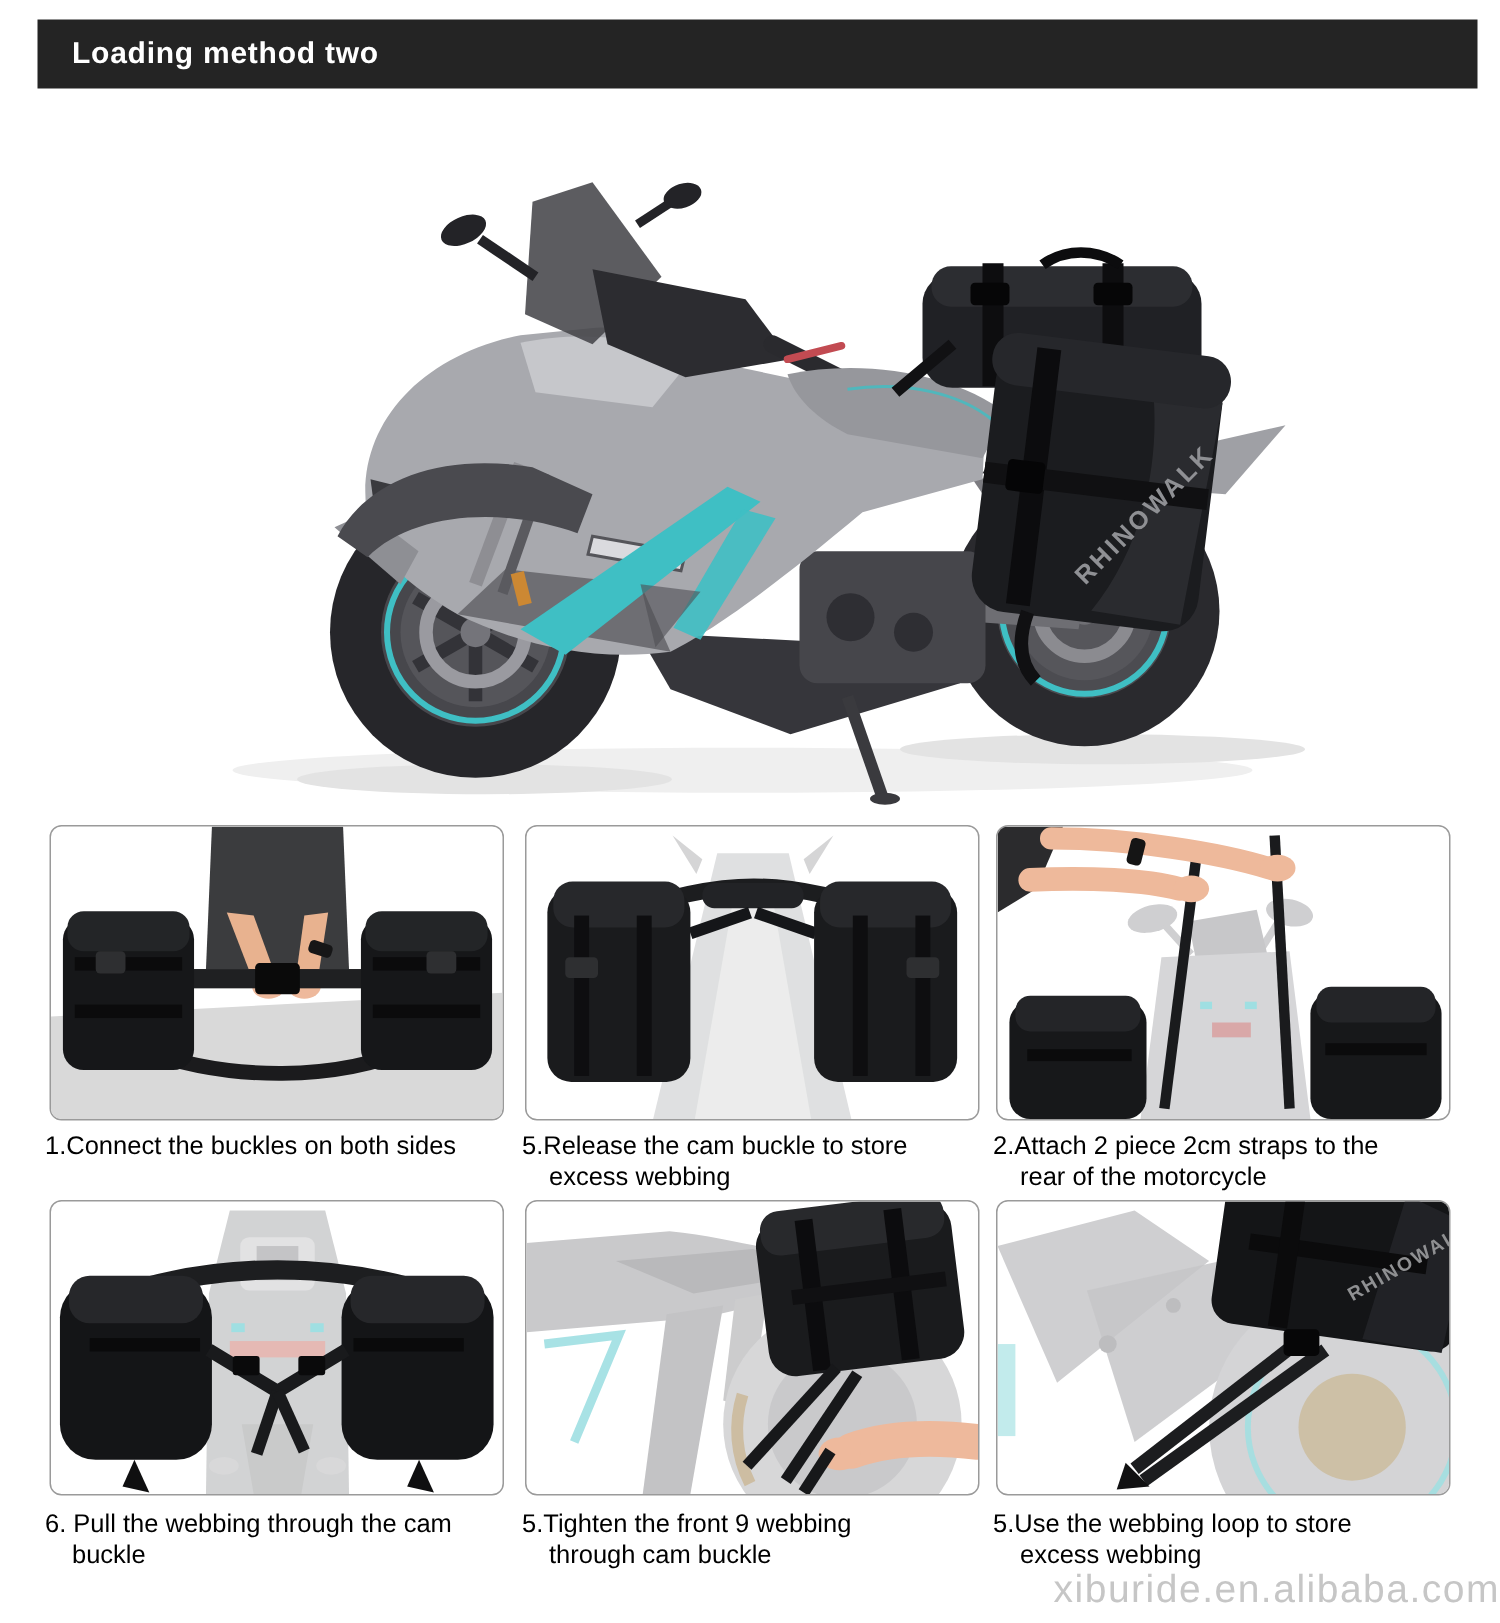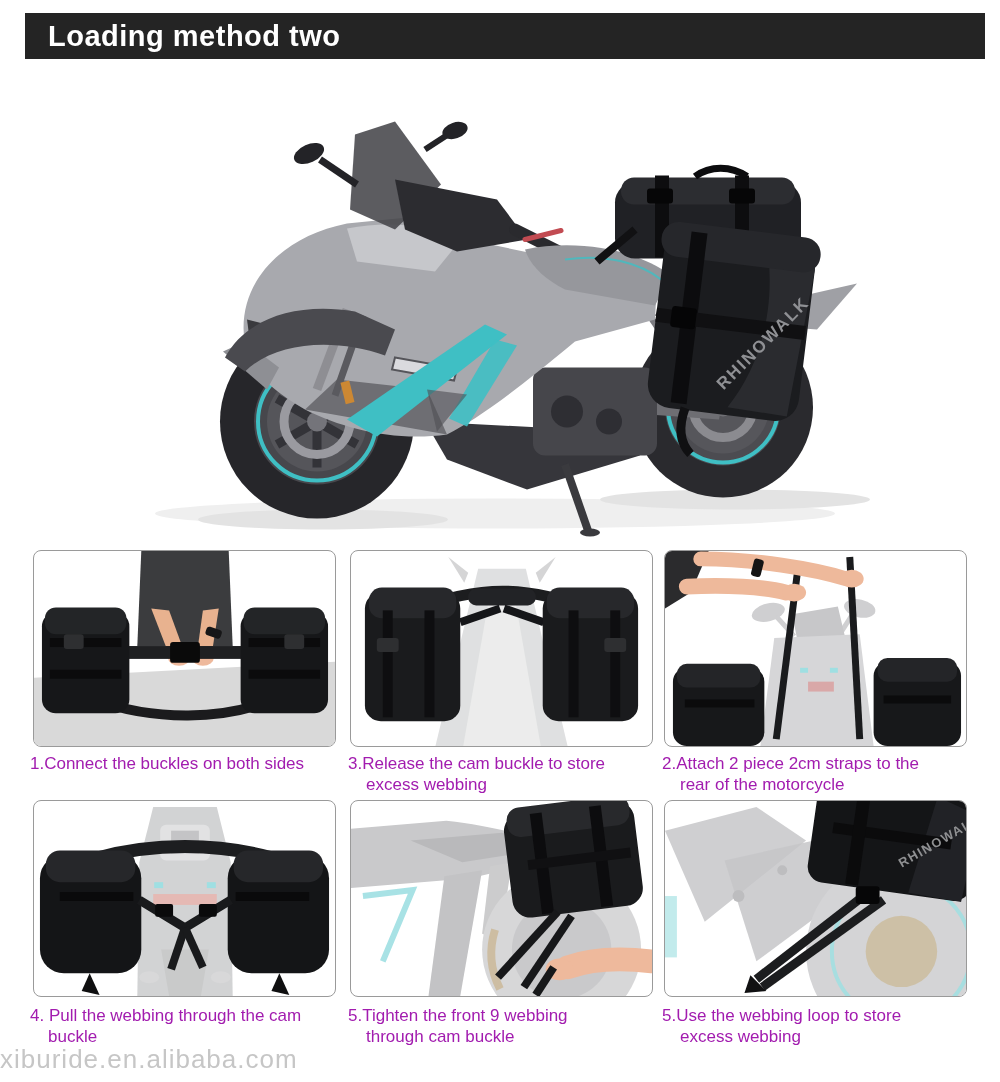--- a/index.html
+++ b/index.html
@@ -11,7 +11,7 @@
     position:absolute;left:25px;top:13px;width:960px;height:46px;
     background:#242424;color:#ffffff;display:flex;align-items:center;
     box-sizing:border-box;padding-left:23px;
-    font-size:29px;font-weight:bold;letter-spacing:.5px;
+    font-size:20px;font-weight:bold;letter-spacing:.5px;
   }
   .hero{position:absolute;left:95px;top:88px;width:810px;height:458px;}
   .hero svg{width:100%;height:100%;display:block;}

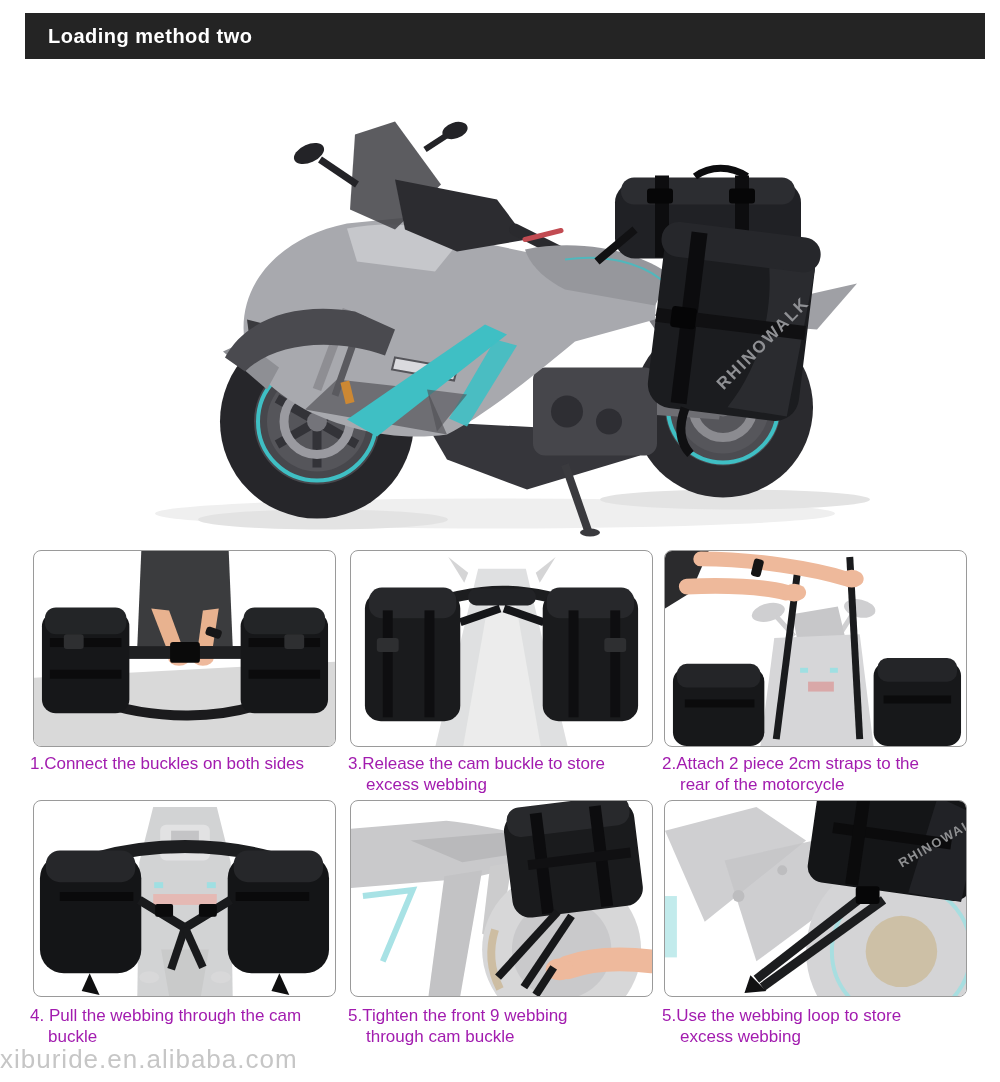--- a/index.html
+++ b/index.html
@@ -23,7 +23,7 @@
   .c1{left:33px;top:550px}.c2{left:350px;top:550px}.c3{left:664px;top:550px}
   .c4{left:33px;top:800px}.c5{left:350px;top:800px}.c6{left:664px;top:800px}
   .caption{
-    position:absolute;width:315px;color:#a21caf;font-size:17px;line-height:1.26;
+    position:absolute;width:315px;color:#000000;font-size:17px;line-height:1.26;
     white-space:pre-line;padding-left:18px;text-indent:-18px;box-sizing:border-box;
   }
   .t1{left:30px;top:753px}.t2{left:348px;top:753px}.t3{left:662px;top:753px}

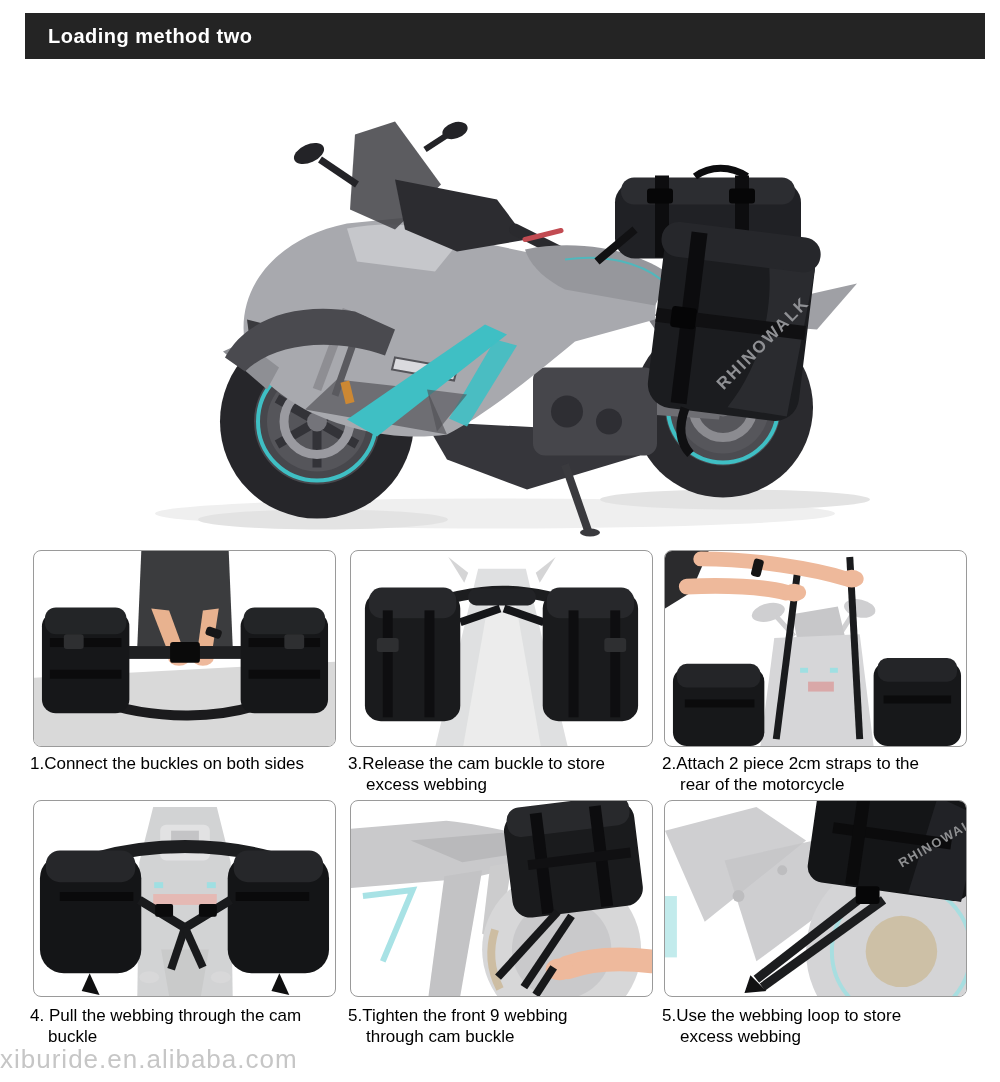--- a/index.html
+++ b/index.html
@@ -315,7 +315,7 @@
 </div>
 
 <div class="caption t1">1.Connect the buckles on both sides</div>
-<div class="caption t2">3.Release the cam buckle to store
+<div class="caption t2">5.Release the cam buckle to store
 excess webbing</div>
 <div class="caption t3">2.Attach 2 piece 2cm straps to the
 rear of the motorcycle</div>

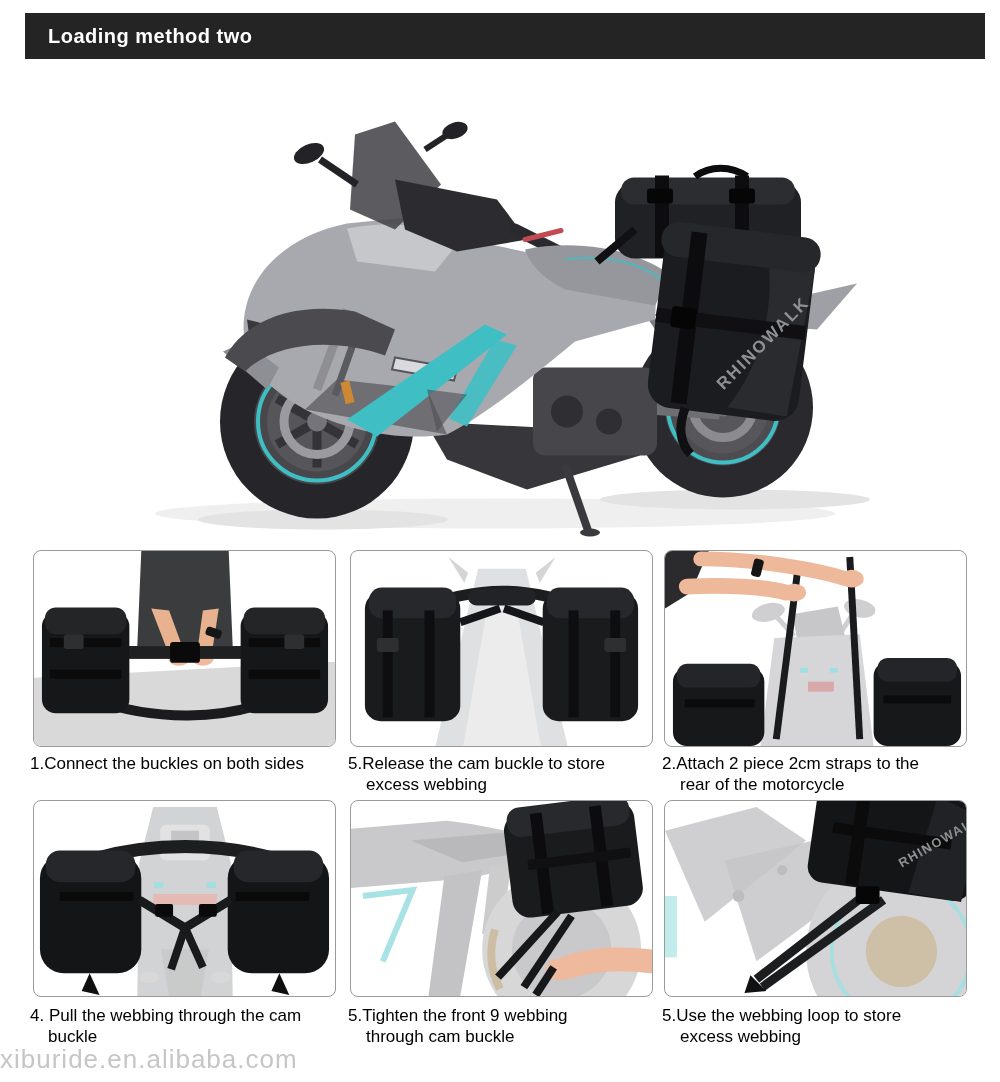--- a/index.html
+++ b/index.html
@@ -319,7 +319,7 @@
 excess webbing</div>
 <div class="caption t3">2.Attach 2 piece 2cm straps to the
 rear of the motorcycle</div>
-<div class="caption t4">4. Pull the webbing through the cam
+<div class="caption t4">6. Pull the webbing through the cam
 buckle</div>
 <div class="caption t5">5.Tighten the front 9 webbing
 through cam buckle</div>

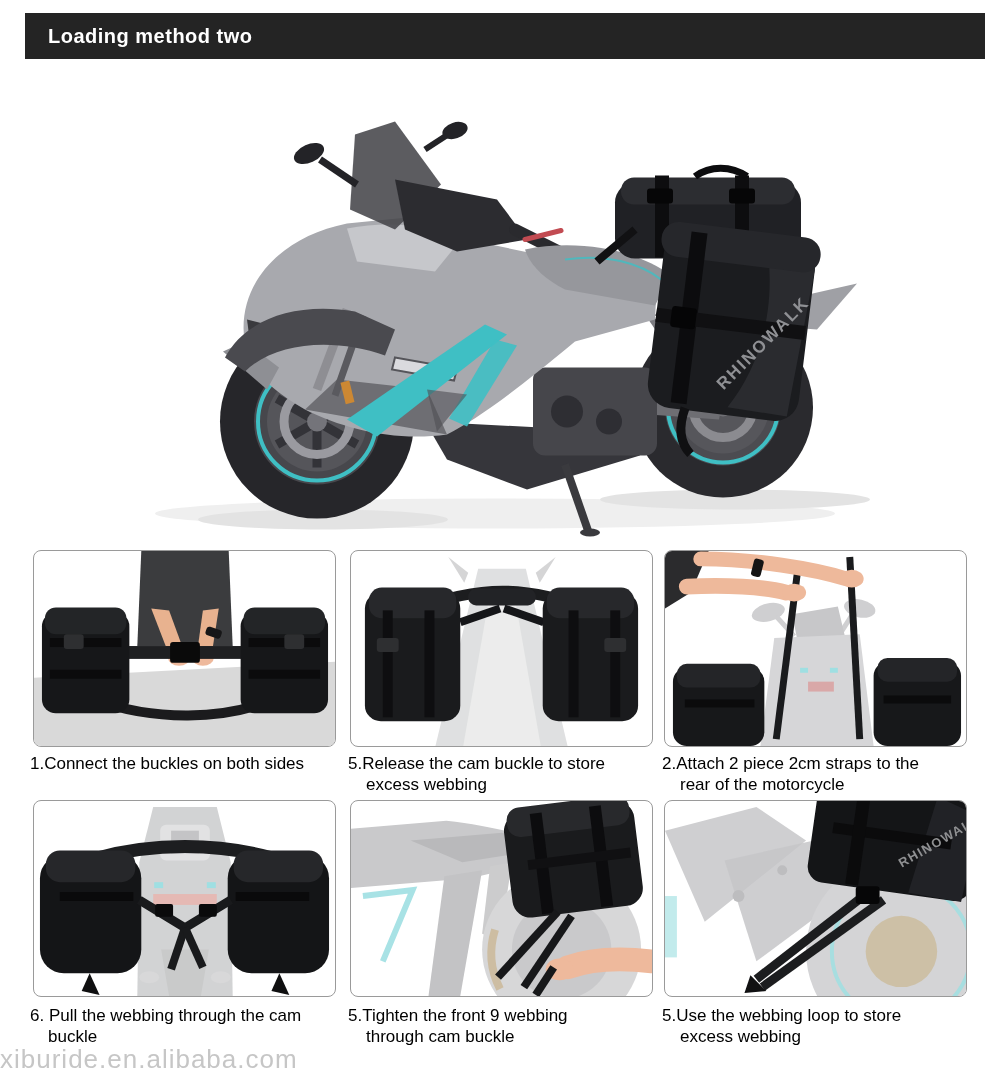--- a/index.html
+++ b/index.html
@@ -29,7 +29,7 @@
   .t1{left:30px;top:753px}.t2{left:348px;top:753px}.t3{left:662px;top:753px}
   .t4{left:30px;top:1005px}.t5{left:348px;top:1005px}.t6{left:662px;top:1005px}
   .watermark{
-    position:absolute;left:0;top:1044px;width:1000px;text-align:left;
+    position:absolute;left:0;top:1044px;width:1000px;text-align:right;
     color:#c6c6c6;font-size:26px;letter-spacing:1px;
   }
 </style>

